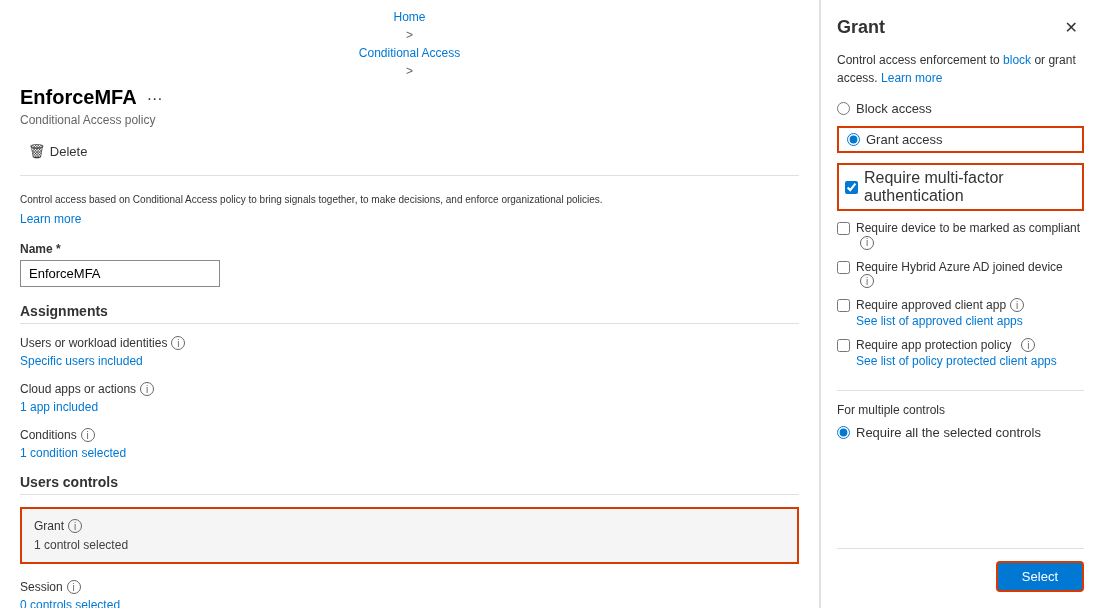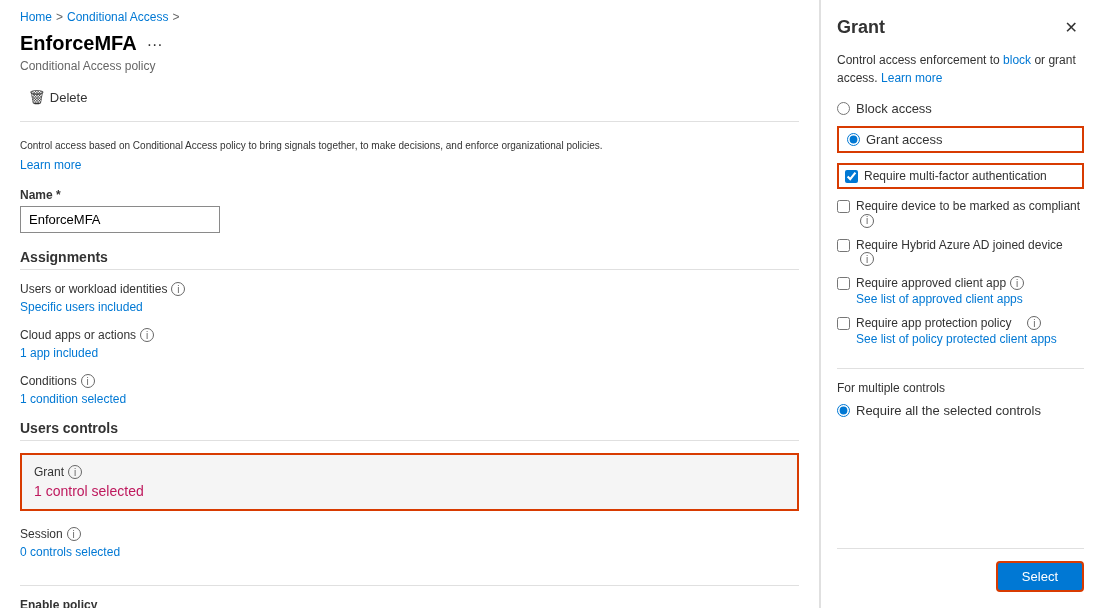--- a/index.html
+++ b/index.html
@@ -20,6 +20,7 @@
       font-size: 12px;
       color: #0078d4;
       margin-bottom: 8px;
+      flex-direction: column;
     }
     .breadcrumb span { color: #0078d4; cursor: pointer; }
     .breadcrumb .separator { color: #666; }

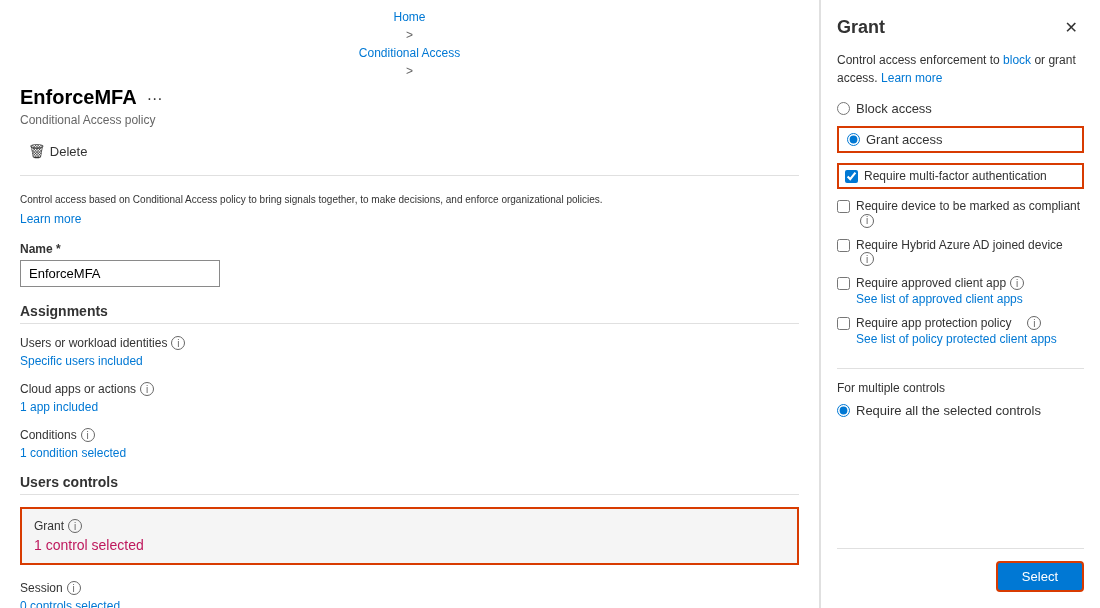--- a/index.html
+++ b/index.html
@@ -406,7 +406,7 @@
 
   <div class="mfa-box">
     <input type="checkbox" id="mfa" checked="" style="accent-color: rgb(0, 120, 212);">
-    <label for="mfa" style="font-size:12px;">Require multi-factor authentication</label>
+    <label for="mfa" style="font-size:16px;">Require multi-factor authentication</label>
   </div>
 
   <div class="checkbox-option">

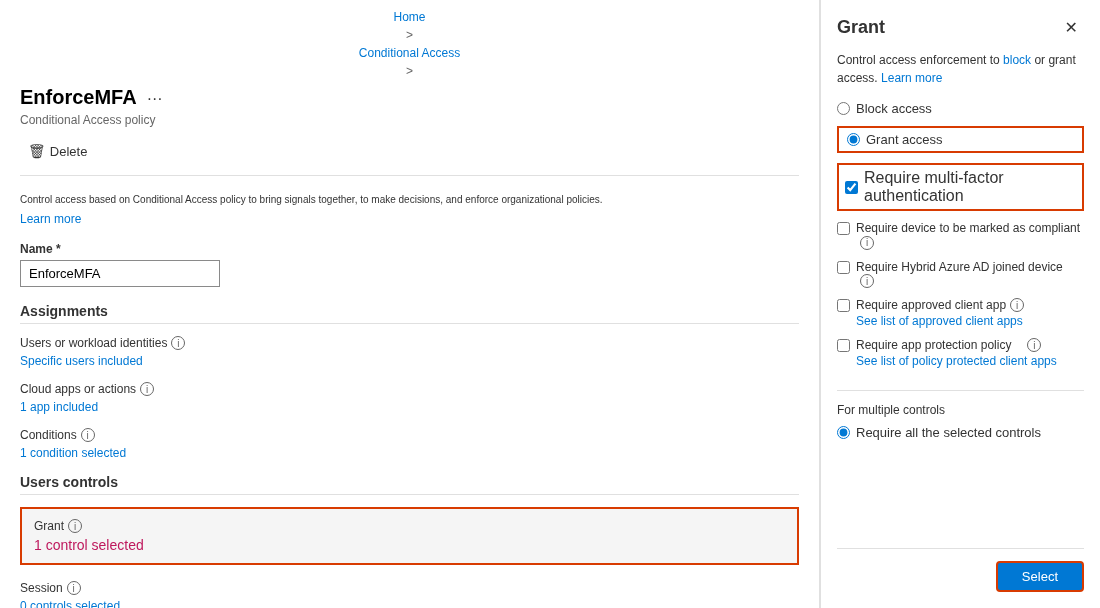--- a/index.html
+++ b/index.html
@@ -439,7 +439,7 @@
   <div class="checkbox-option">
     <input type="checkbox" id="protection" style="">
     <div>
-      <div style="display:flex; align-items:flex-end; gap:16px;">
+      <div style="display:flex; align-items:flex-end; gap:10px;">
         <span>Require app protection policy</span>
         <span class="info-icon">i</span>
       </div>

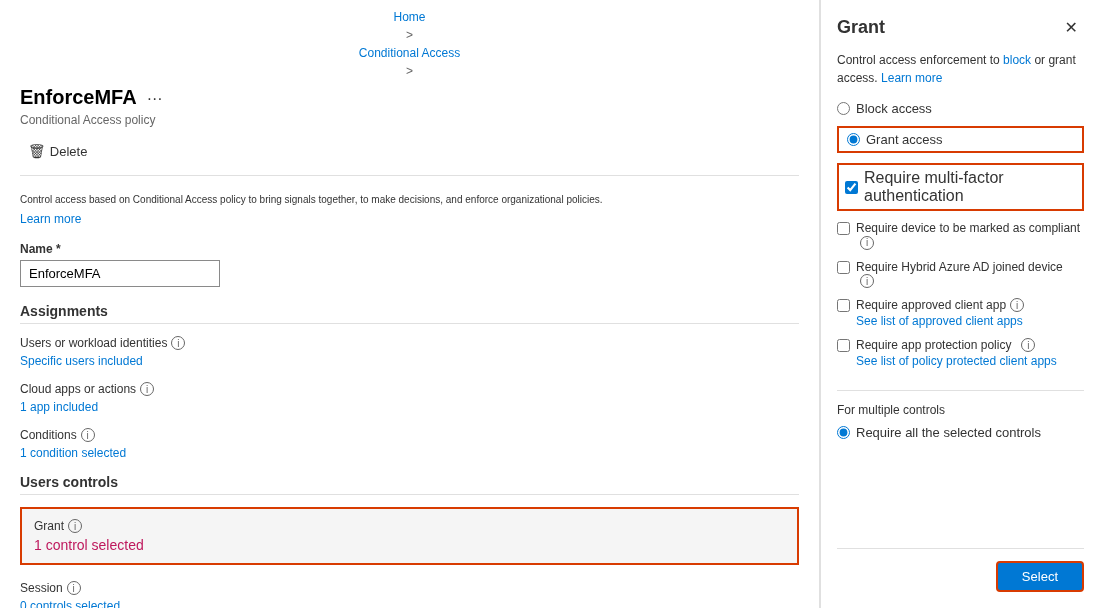--- a/index.html
+++ b/index.html
@@ -147,8 +147,8 @@
       margin-bottom: 4px;
     }
     .grant-selected-text {
-      color: #be185d;
-      font-size: 14px;
+      color: #404040;
+      font-size: 12px;
     }
     
     .session-box {

